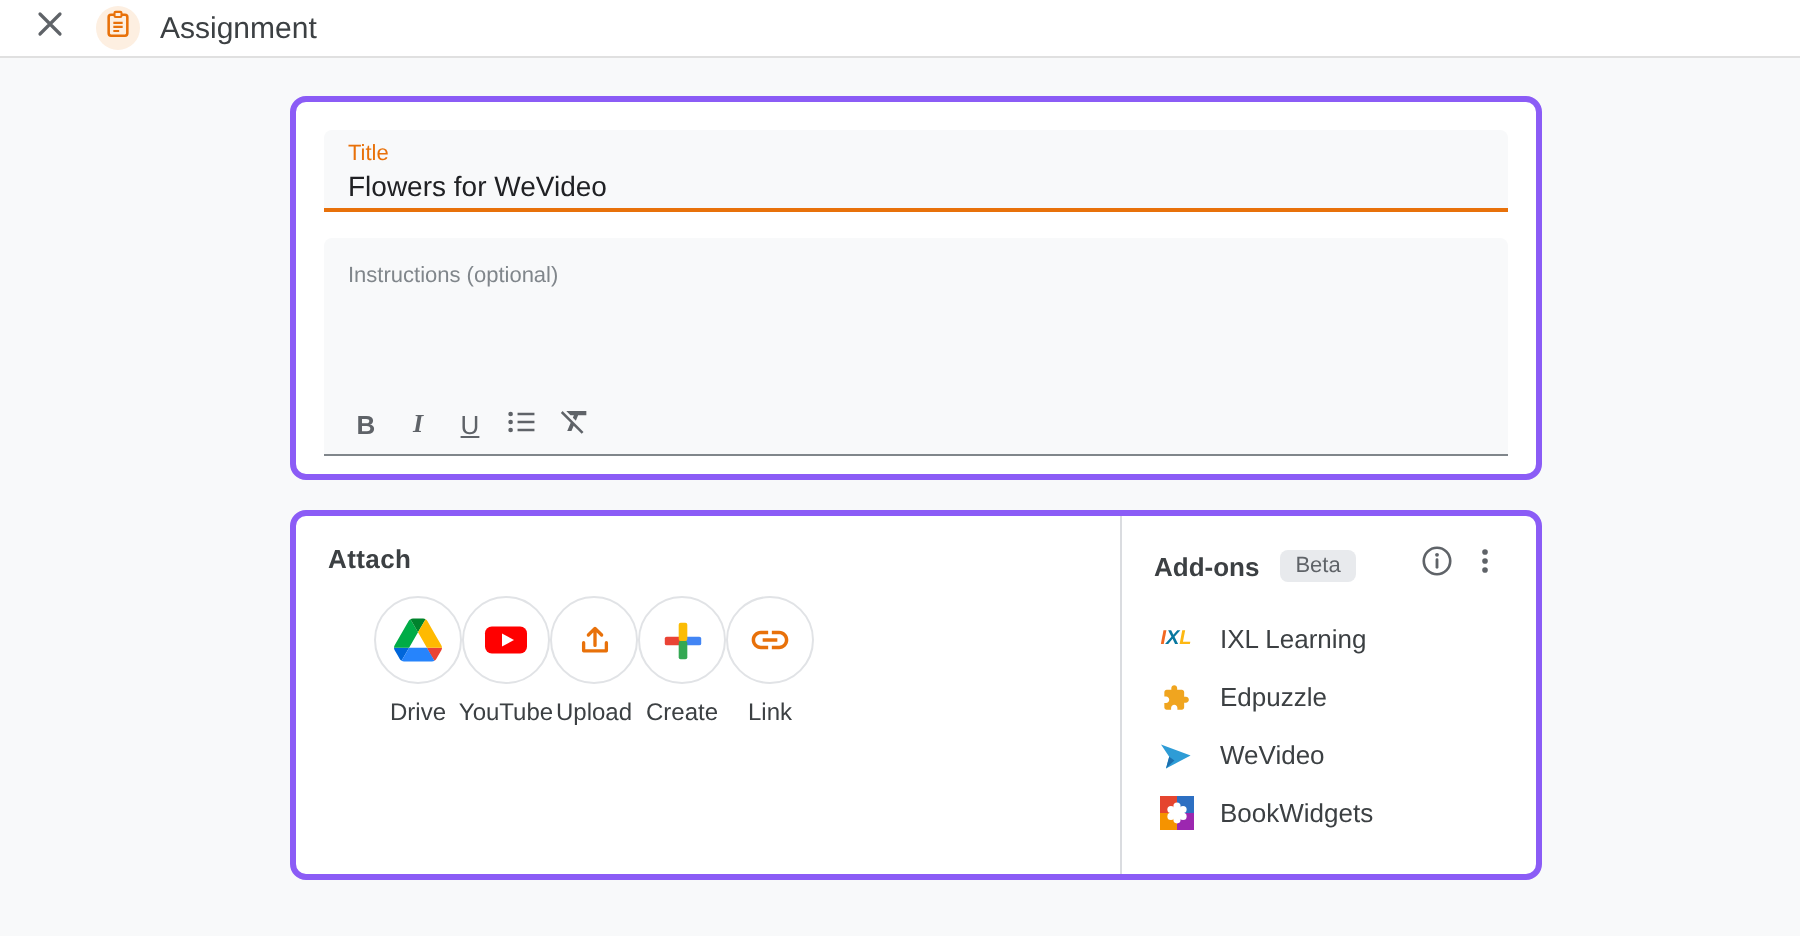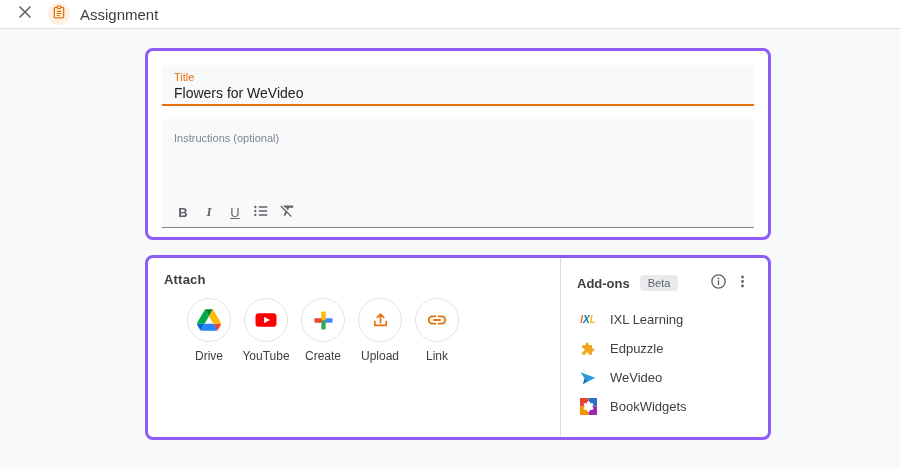--- a/index.html
+++ b/index.html
@@ -45,7 +45,7 @@
   
   .attach-col { width:412px; padding:14px 16px; }
   .section-label { font-size:13px; font-weight:bold; color:#3c4043; letter-spacing:.2px; }
-  .attach-row { display:flex; gap:13px; margin-top:11px; margin-left:23px; }
+  .attach-row { display:flex; margin-top:11px; margin-left:23px; }
   .attach-opt { display:flex; flex-direction:column; align-items:center; width:44px; cursor:pointer; }
   .attach-circle { width:44px; height:44px; border:1px solid #e1e3e6; border-radius:50%;
     background:#fff; display:flex; align-items:center; justify-content:center; }

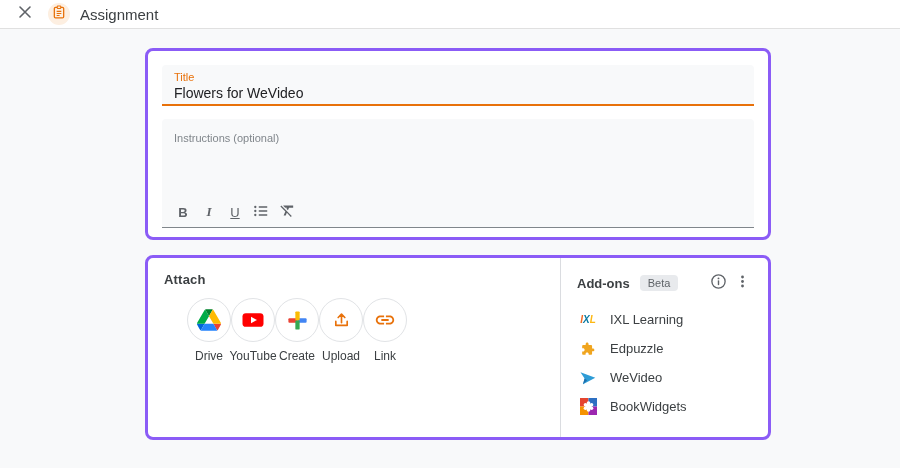--- a/index.html
+++ b/index.html
@@ -159,6 +159,16 @@
 
       <div class="attach-opt">
         <div class="attach-circle">
+          <svg width="21" height="21" viewBox="0 0 24 24" fill="none">
+            <path d="M12 14.5V5.2M8.2 8.6 12 4.8l3.8 3.8" stroke="#e8710a" stroke-width="1.9" stroke-linecap="round" stroke-linejoin="round"></path>
+            <path d="M5.5 13v4.6h13V13" stroke="#e8710a" stroke-width="1.9" stroke-linecap="round" stroke-linejoin="round"></path>
+          </svg>
+        </div>
+        <div class="attach-label">Upload</div>
+      </div>
+
+      <div class="attach-opt">
+        <div class="attach-circle">
           <svg width="23" height="23" viewBox="0 0 24 24">
             <rect x="2.5" y="9.75" width="9.5" height="4.5" rx="1" fill="#ea4335"></rect>
             <rect x="12" y="9.75" width="9.5" height="4.5" rx="1" fill="#4285f4"></rect>
@@ -167,16 +177,6 @@
           </svg>
         </div>
         <div class="attach-label">Create</div>
-      </div>
-
-      <div class="attach-opt">
-        <div class="attach-circle">
-          <svg width="21" height="21" viewBox="0 0 24 24" fill="none">
-            <path d="M12 14.5V5.2M8.2 8.6 12 4.8l3.8 3.8" stroke="#e8710a" stroke-width="1.9" stroke-linecap="round" stroke-linejoin="round"></path>
-            <path d="M5.5 13v4.6h13V13" stroke="#e8710a" stroke-width="1.9" stroke-linecap="round" stroke-linejoin="round"></path>
-          </svg>
-        </div>
-        <div class="attach-label">Upload</div>
       </div>
 
       <div class="attach-opt">

